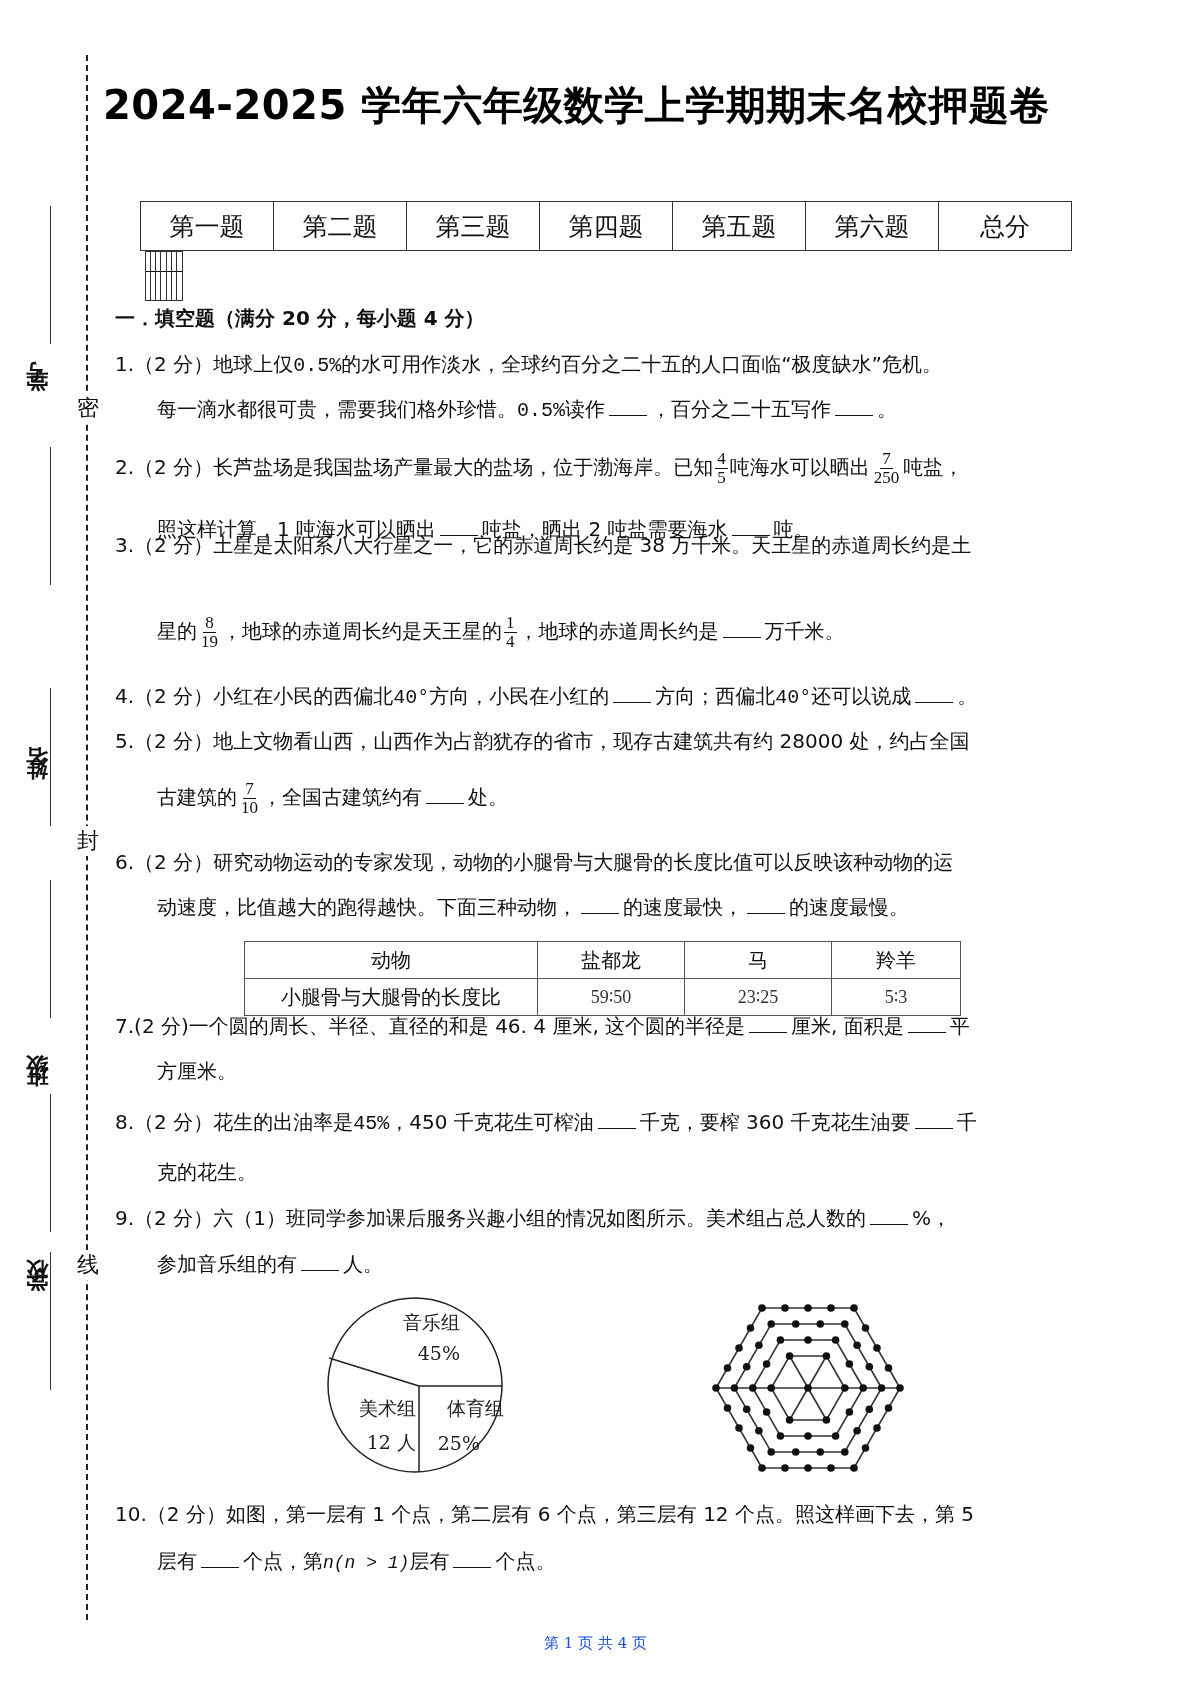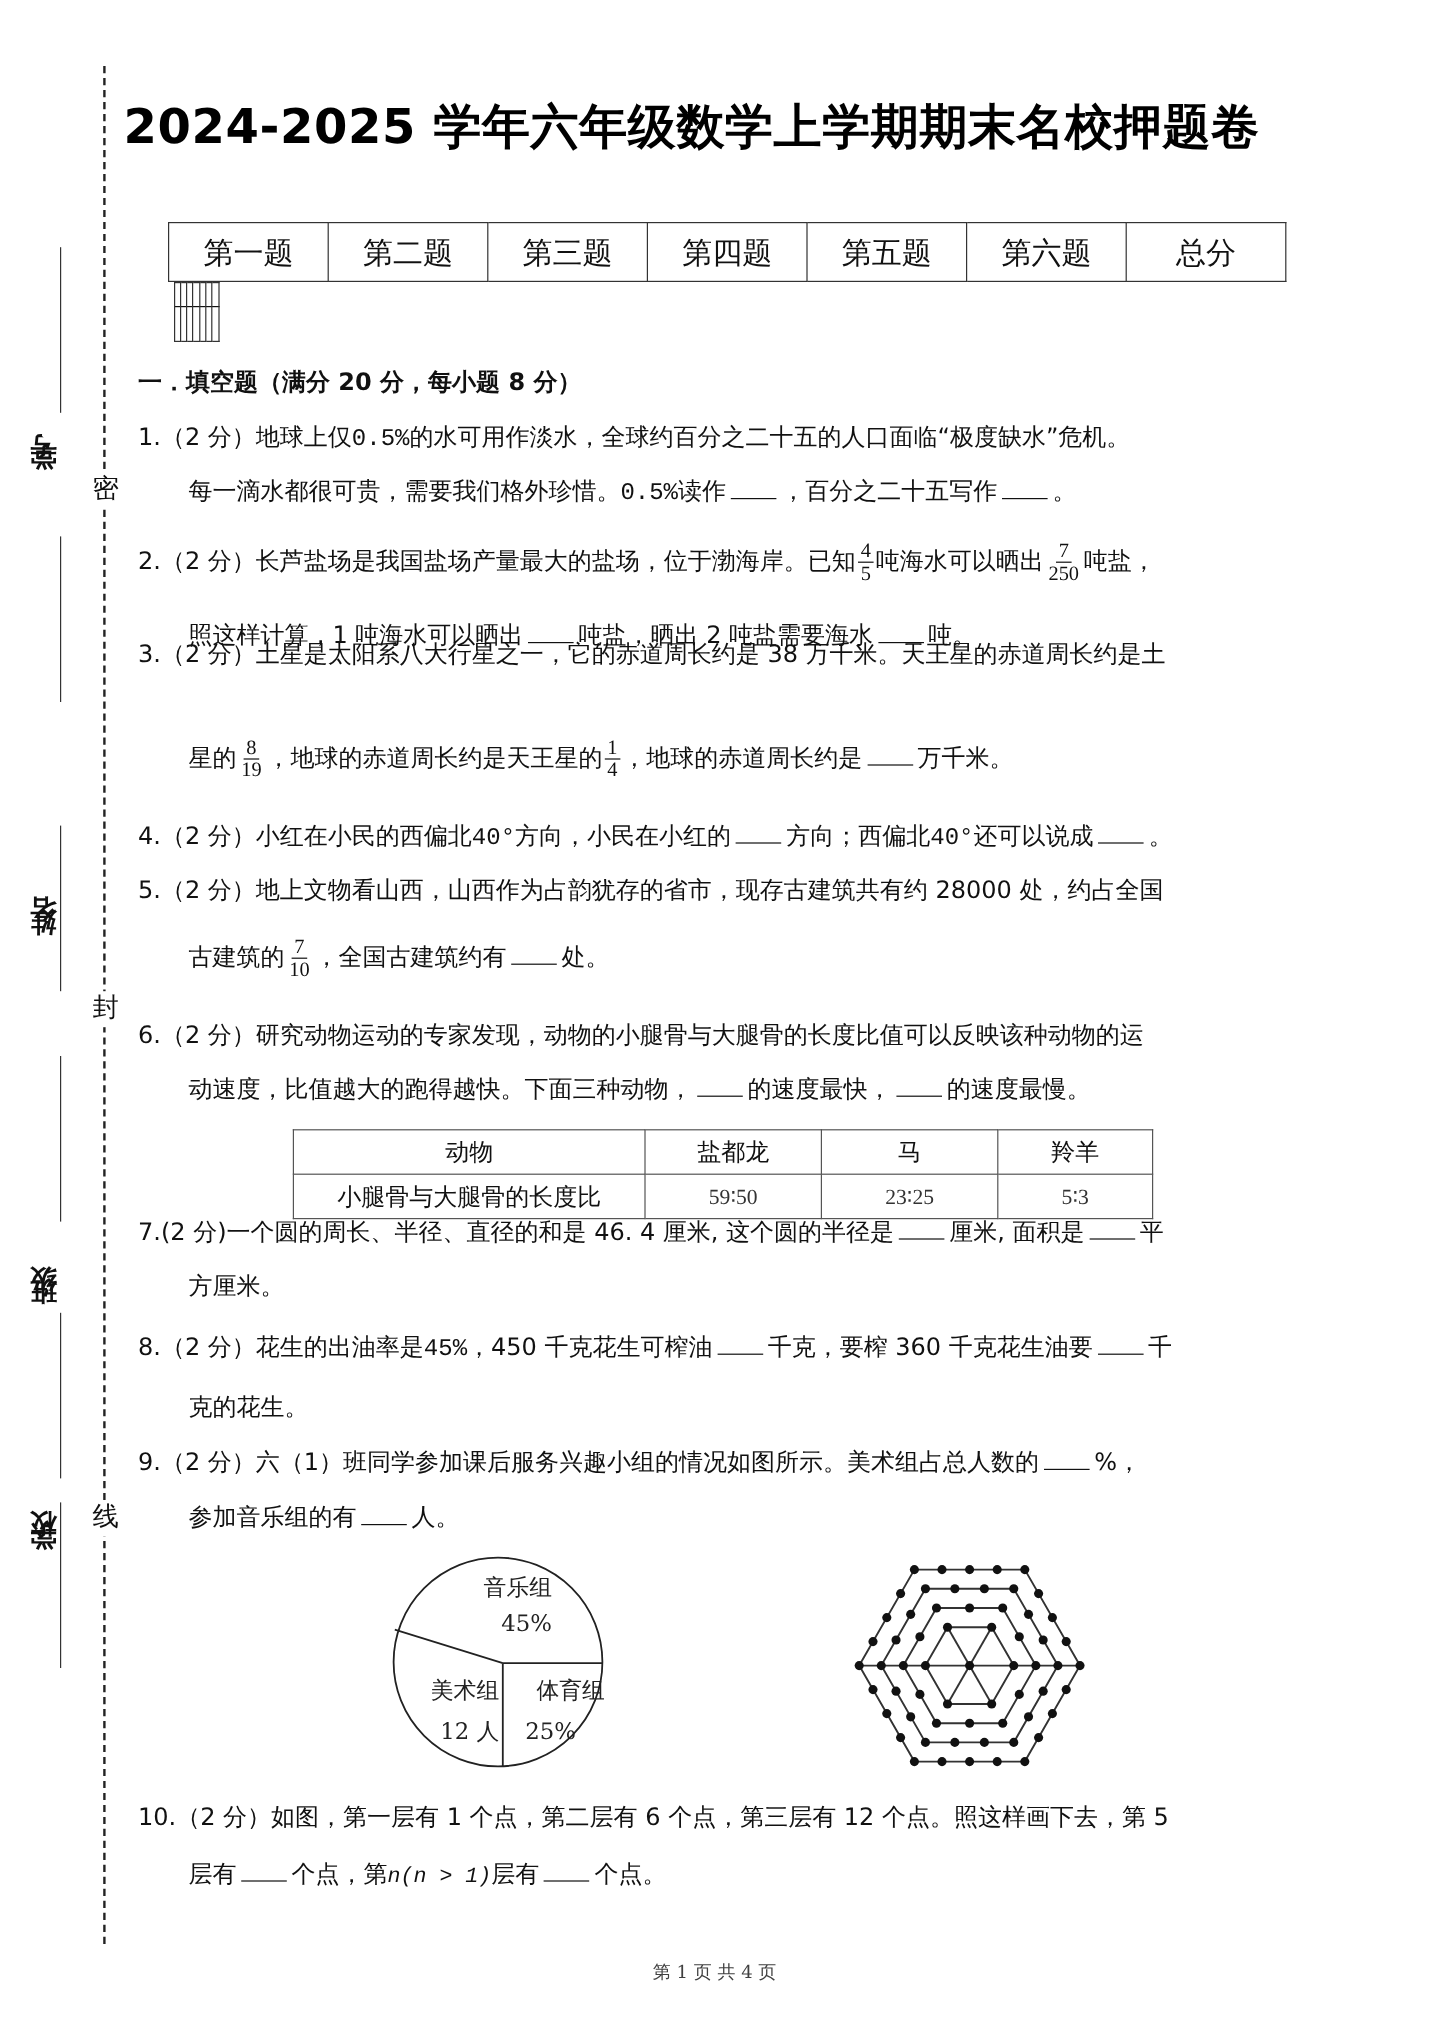--- a/index.html
+++ b/index.html
@@ -30,7 +30,7 @@
 
   
   table.score {
-    position: absolute; left: 140px; top: 185px; border-collapse: collapse;
+    position: absolute; left: 140px; top: 201px; border-collapse: collapse;
   }
   table.score td {
     border: 1.5px solid #333; width: 130px; text-align: center; font-size: 25px;

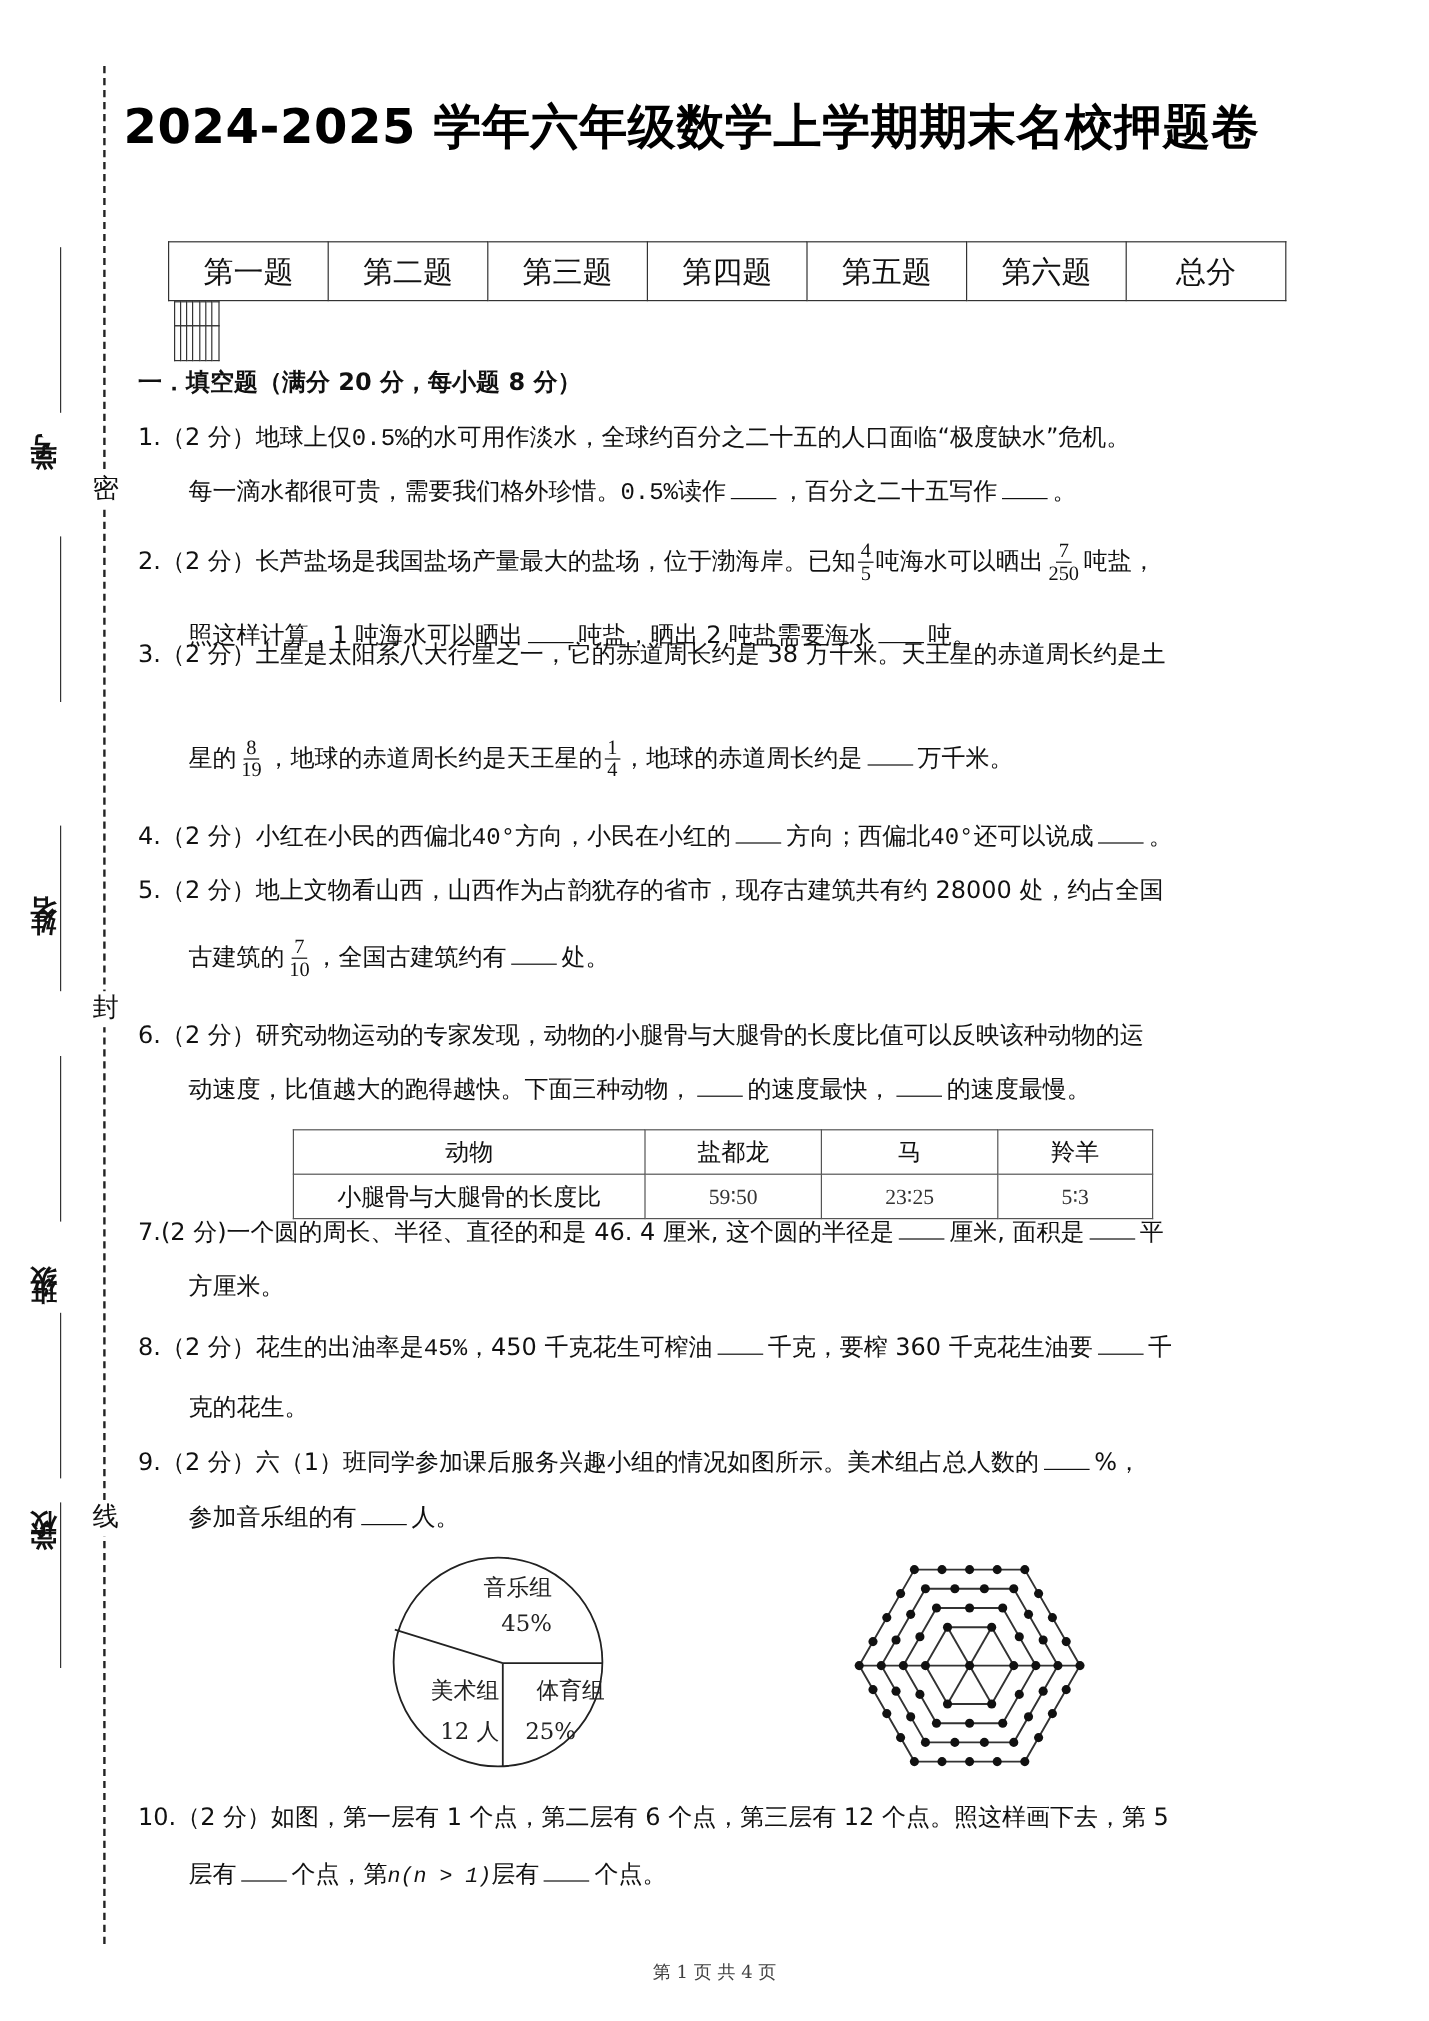--- a/index.html
+++ b/index.html
@@ -117,7 +117,7 @@
 </tbody>
   </table>
 
-<div class="abs section">一．填空题（满分 20 分，每小题 8 分）</div>
+<div class="abs section">一．填空题（满分 20 分，每小题 4 分）</div>
 
 <div class="abs q" style="top:350px">
   <span>1.</span><span>（2 分）</span><span>地球上仅</span><span class="serif">0.5%</span><span>的水可用作淡水，全球约百分之二十五的人口面临“极度缺水”危机。</span>

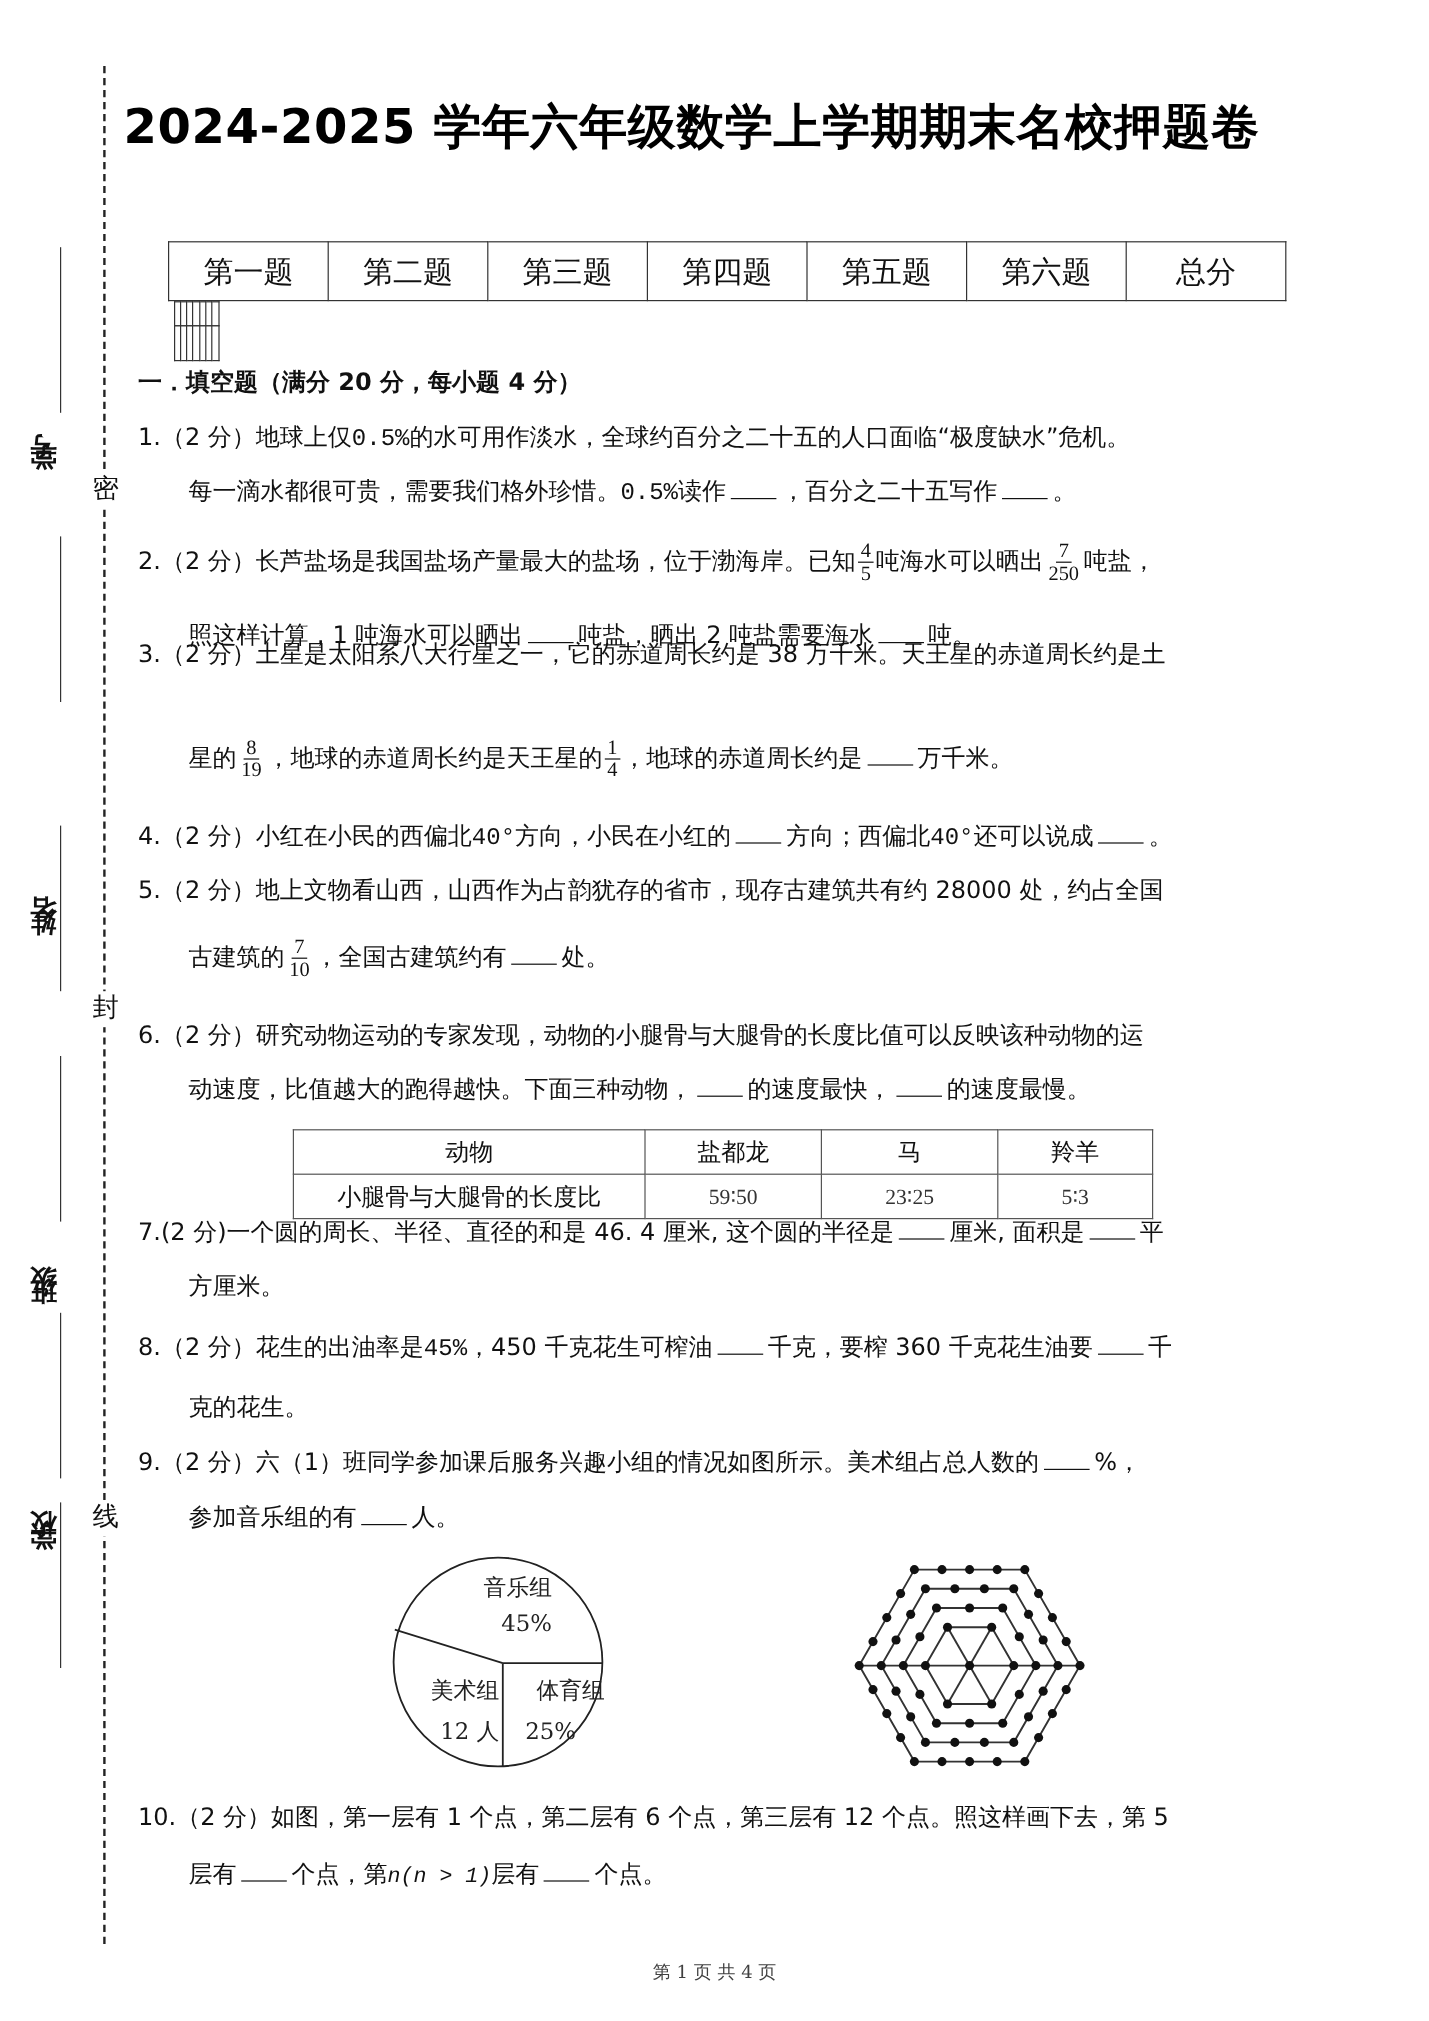--- a/index.html
+++ b/index.html
@@ -70,7 +70,7 @@
   .pie-label { font-family: "DejaVu Serif", serif; font-size: 19px; color: #222; text-align: right; }
   .footer {
     left: 0; width: 1191px; top: 1634px; text-align: center; font-family: "DejaVu Serif", serif;
-    font-size: 15px; color: #404040;
+    font-size: 15px; color: #1d4ed8;
   }
 </style>
 </head>

